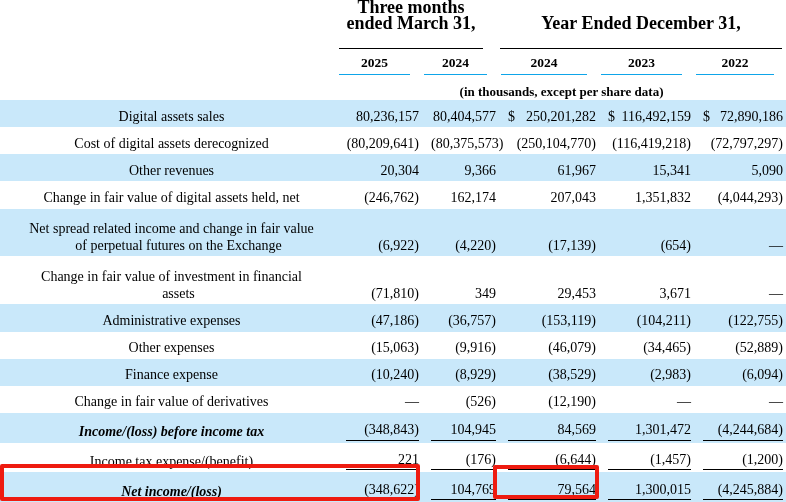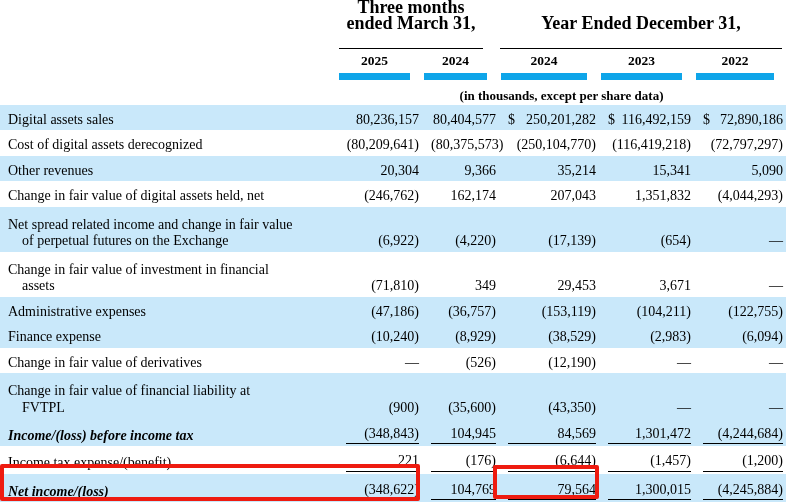--- a/index.html
+++ b/index.html
@@ -35,7 +35,7 @@
   th.grp1 .grp-line{margin:0 16px 0 2px;}
   th.grp2 .grp-line{margin:0 4px 0 1px;}
   .yr-line{
-    border-bottom:7px solid #0ea5e9;
+    border-bottom:1px solid #0ea5e9;
     margin:0 12px 0 2px;
     padding:4px 0 3px;
     font-size:13.5px;

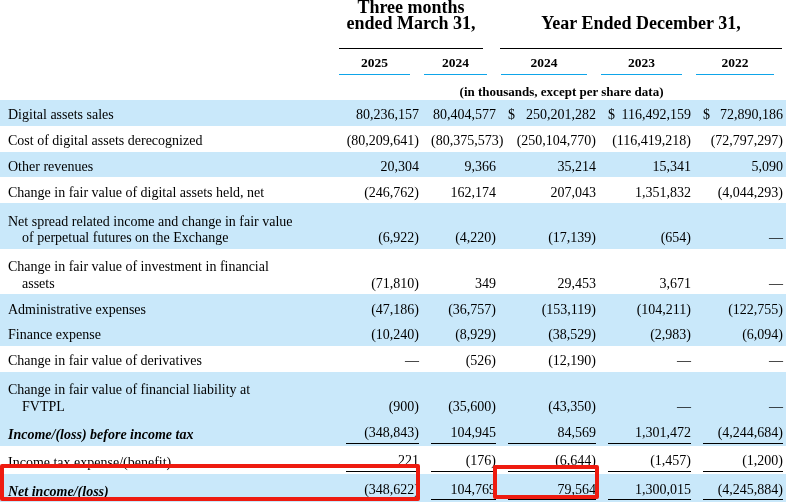--- a/index.html
+++ b/index.html
@@ -42,7 +42,7 @@
   }
   .note-line{font-size:13px;padding-top:5px;}
   tbody td{padding:3px 0 2px;}
-  tbody td.label{text-align:left;padding-left:8px;padding-right:2px;margin-top:32px;}
+  tbody td.label{text-align:center;padding-left:8px;padding-right:2px;margin-top:32px;}
   tbody td.label .cont{padding-left:14px;}
   tbody td.num{text-align:right;}
   td.num .cellin{margin:0 3px 0 9px;}

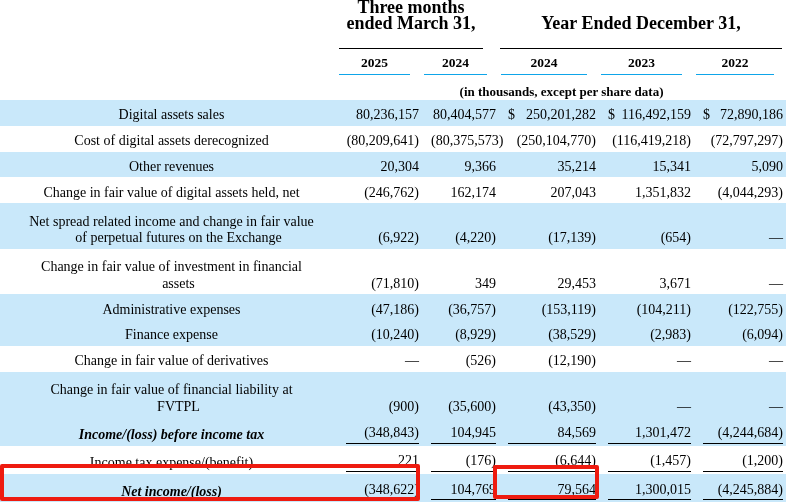--- a/index.html
+++ b/index.html
@@ -161,7 +161,7 @@
             <div class="cellin">9,366</div>
           </td>
           <td class="num">
-            <div class="cellin">35,214</div>
+            <div class="cellin">61,967</div>
           </td>
           <td class="num">
             <div class="cellin">15,341</div>

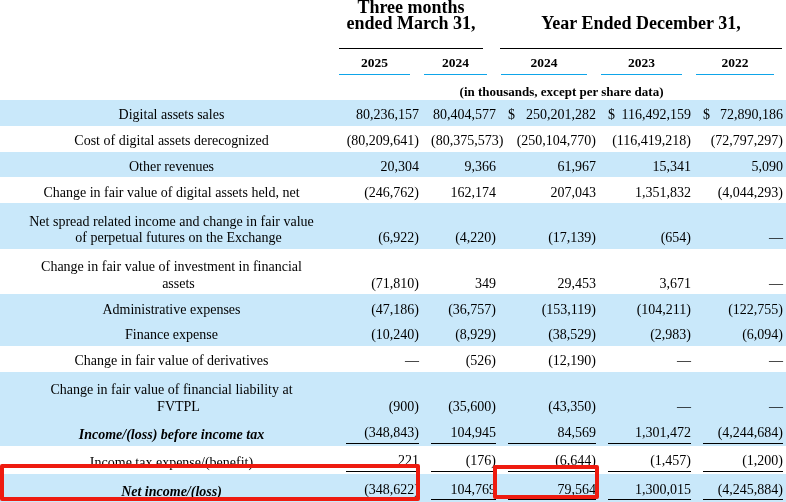--- a/index.html
+++ b/index.html
@@ -252,6 +252,26 @@
             <div class="cellin">(122,755)</div>
           </td>
         </tr>
+        <tr>
+          <td class="label">
+            <div>Other expenses</div>
+          </td>
+          <td class="num">
+            <div class="cellin">(15,063)</div>
+          </td>
+          <td class="num">
+            <div class="cellin">(9,916)</div>
+          </td>
+          <td class="num">
+            <div class="cellin">(46,079)</div>
+          </td>
+          <td class="num">
+            <div class="cellin">(34,465)</div>
+          </td>
+          <td class="num">
+            <div class="cellin">(52,889)</div>
+          </td>
+        </tr>
         <tr class="shade">
           <td class="label">
             <div>Finance expense</div>

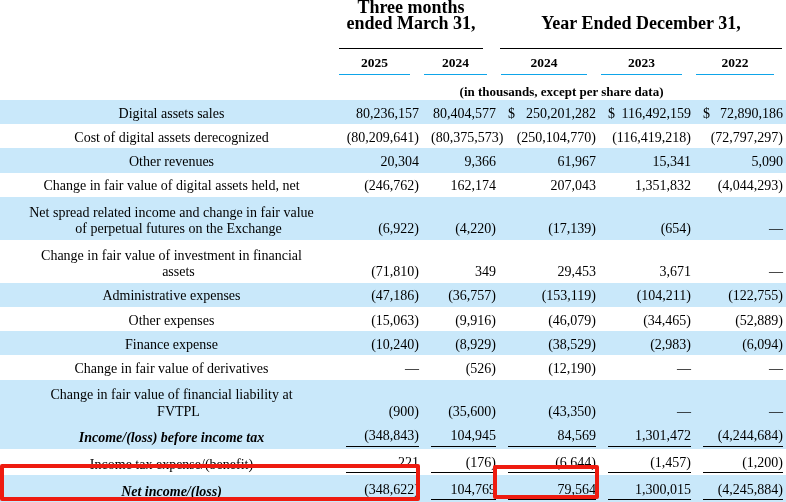--- a/index.html
+++ b/index.html
@@ -312,27 +312,6 @@
             <div class="cellin">—</div>
           </td>
         </tr>
-        <tr class="shade">
-          <td class="label">
-            <div>Change in fair value of financial liability at</div>
-            <div class="cont">FVTPL</div>
-          </td>
-          <td class="num">
-            <div class="cellin">(900)</div>
-          </td>
-          <td class="num">
-            <div class="cellin">(35,600)</div>
-          </td>
-          <td class="num">
-            <div class="cellin">(43,350)</div>
-          </td>
-          <td class="num">
-            <div class="cellin">—</div>
-          </td>
-          <td class="num">
-            <div class="cellin">—</div>
-          </td>
-        </tr>
         <tr class="shade boldrow rule">
           <td class="label">
             <div>Income/(loss) before income tax</div>

